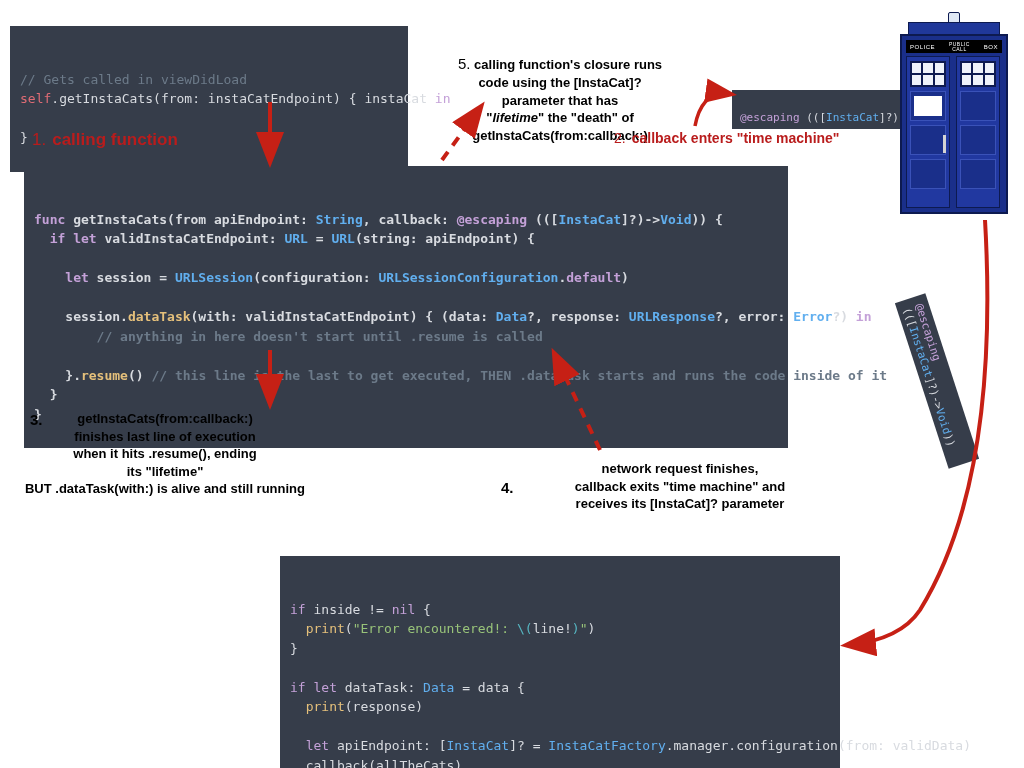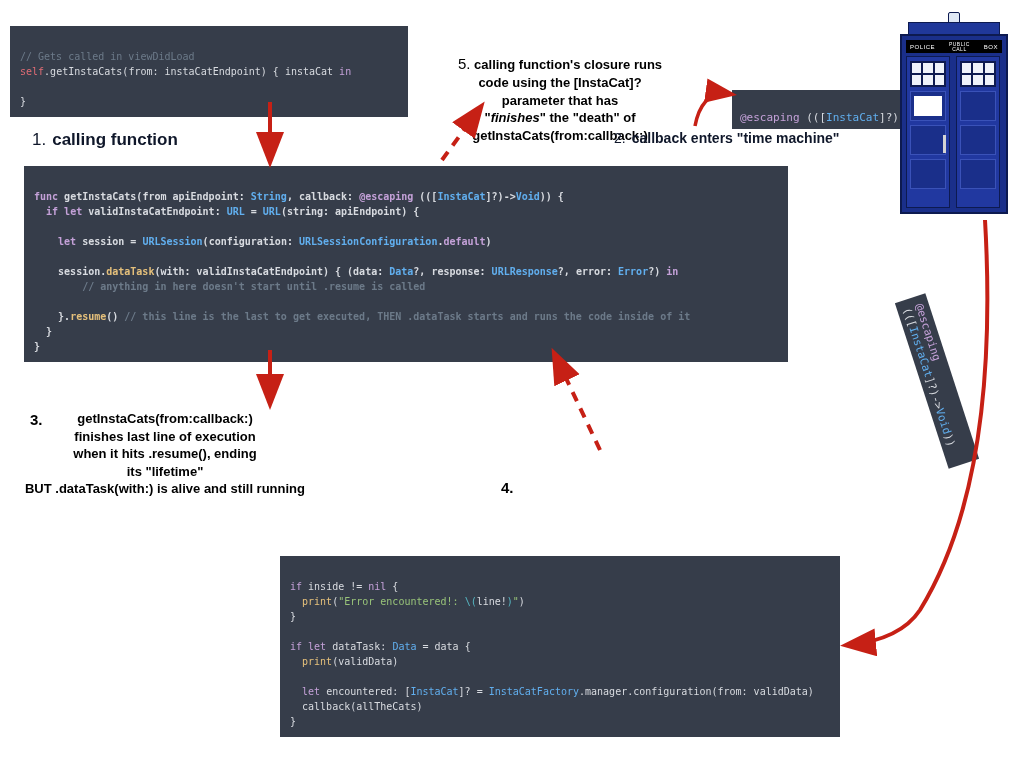--- a/index.html
+++ b/index.html
@@ -15,9 +15,9 @@
     background: #363d4a;
     color: #d8dbe0;
     font-family: Menlo, Consolas, monospace;
-    font-size: 10px;
+    font-size: 13px;
     line-height: 1.5;
-    padding: 8px 10px;
+    padding: 24px 10px;
     white-space: pre;
     position: absolute;
   }

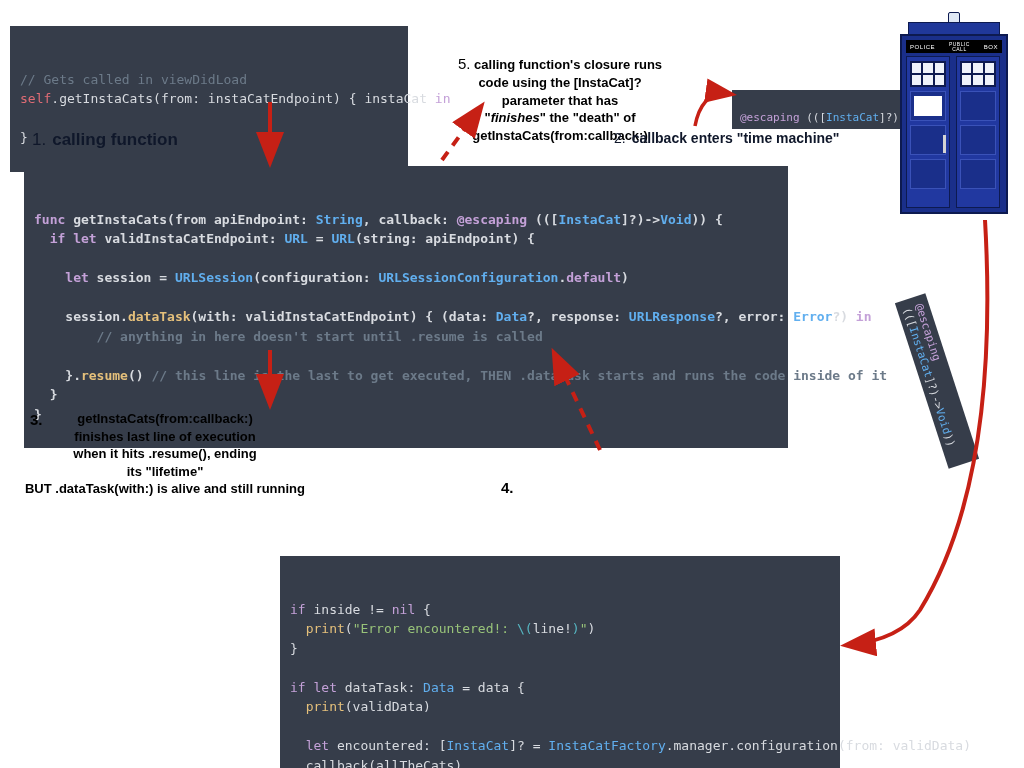--- a/index.html
+++ b/index.html
@@ -72,7 +72,7 @@
 
 <div class="desc" style="left:430px; top:6px; width:260px;margin-top:48px;">
   <span class="num" style="font-weight:400; font-size:15px;">5.</span>
-  <span>calling function's closure runs<br>code using the [InstaCat]?<br>parameter that has<br>"<i>finishes</i>" the "death" of<br>getInstaCats(from:callback:)</span>
+  <span>calling function's closure runs<br>code using the [InstaCat]?<br>parameter that has<br>"<i>lifetime</i>" the "death" of<br>getInstaCats(from:callback:)</span>
 </div>
 
 <div class="code-block" style="left:732px; top:90px; padding:3px 8px; font-size:11px;">

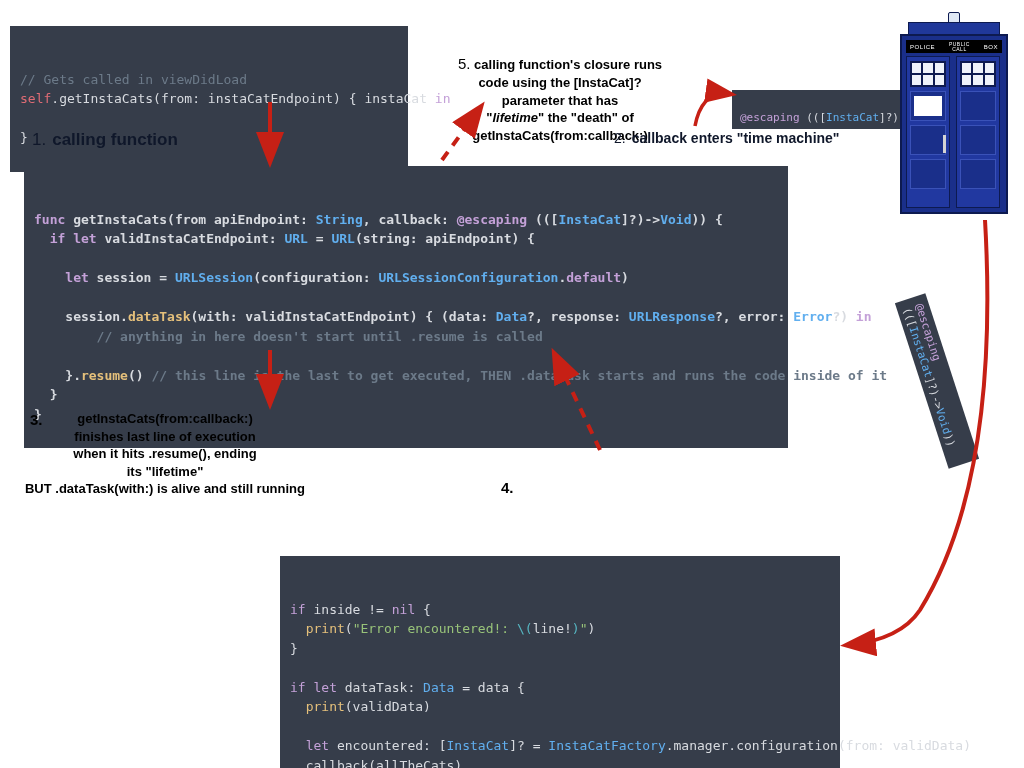--- a/index.html
+++ b/index.html
@@ -21,7 +21,7 @@
     white-space: pre;
     position: absolute;
   }
-  .label { position: absolute; font-size: 14px; font-weight: 700; color: #0f172a; }
+  .label { position: absolute; font-size: 14px; font-weight: 700; color: #b91c1c; }
   .label .num { font-weight: 400; margin-right: 6px; }
   .desc { position: absolute; font-size: 13px; font-weight: 700; color: #000; text-align: center; line-height: 1.35; }
   .arrow { position: absolute; }

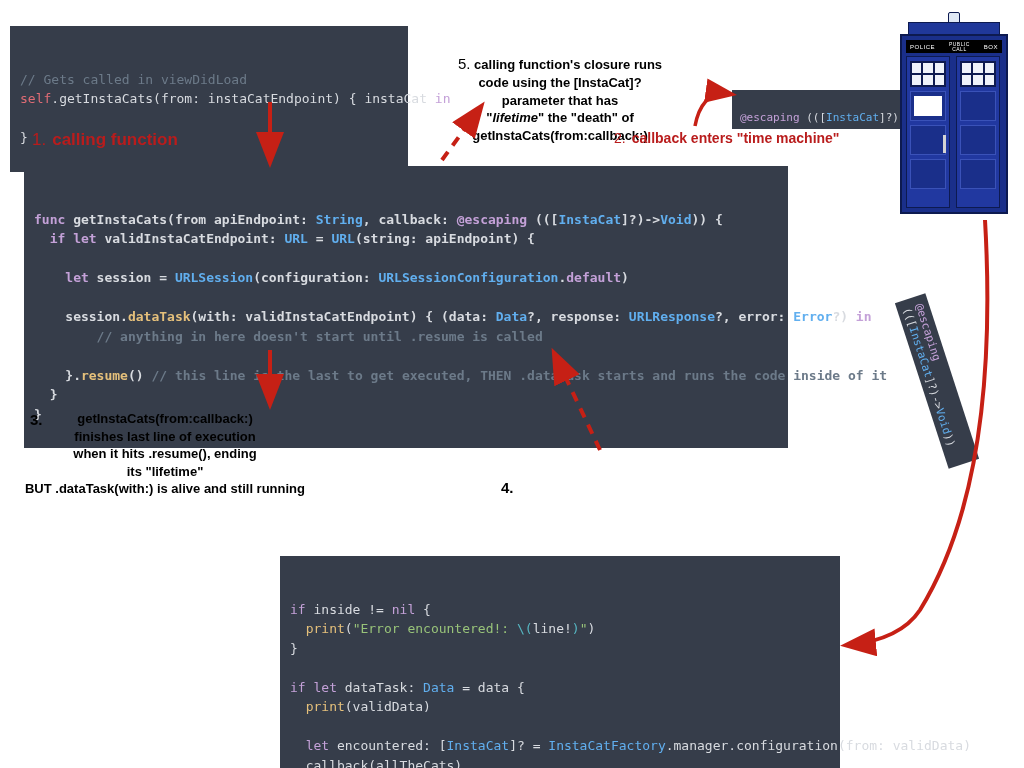--- a/index.html
+++ b/index.html
@@ -112,6 +112,9 @@
 
 <div class="desc" style="left:525px; top:460px; width:310px;">
   <span class="num" style="position:absolute; left:-24px; top:18px; font-size:15px;">4.</span>
+  <span style="white-space:pre-line;">network request finishes,
+callback exits "time machine" and
+receives its [InstaCat]? parameter</span>
 </div>
 
 <div class="code-block" style="left:280px; top:556px; width:560px;">

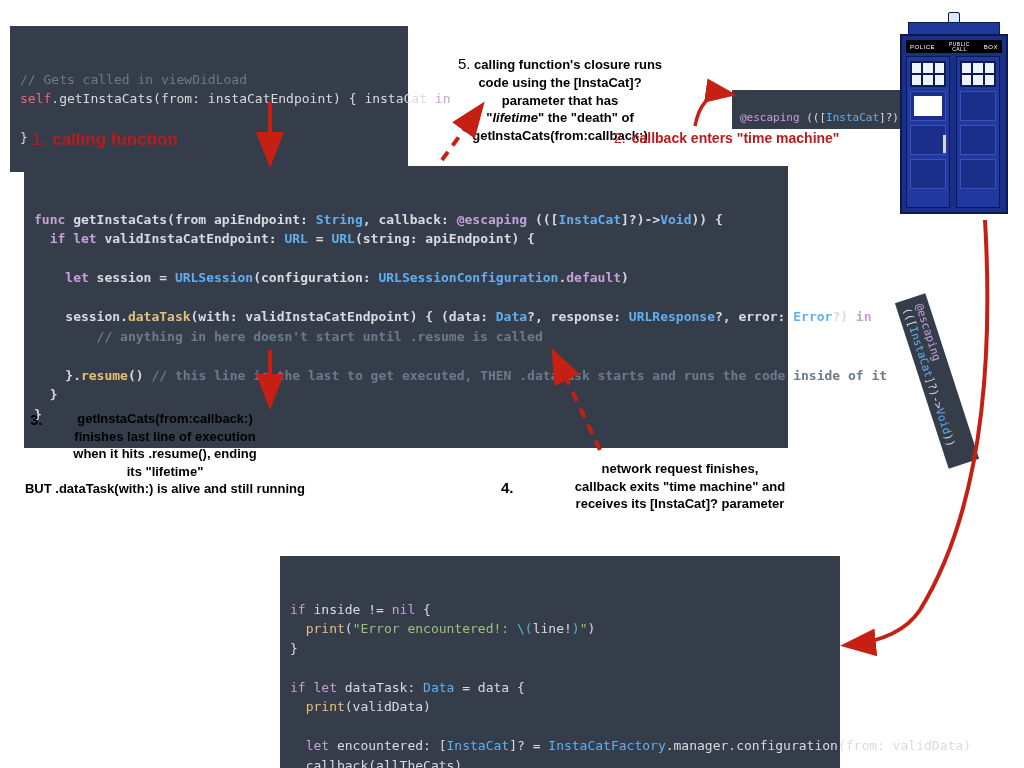--- a/index.html
+++ b/index.html
@@ -123,7 +123,7 @@
 <span>}</span>
 <span></span>
 <span class="c-kw">if</span><span class="c-kw"> let</span><span> dataTask: </span><span class="c-type">Data</span><span> = data {</span>
-<span class="c-func">  print</span><span>(validData)</span>
+<span class="c-func">  print</span><span>(response)</span>
 <span></span>
 <span class="c-kw">  let</span><span> encountered: [</span><span class="c-type">InstaCat</span><span>]? = </span><span class="c-type">InstaCatFactory</span><span>.manager.configuration(from: validData)</span>
 <span>  callback(allTheCats)</span>

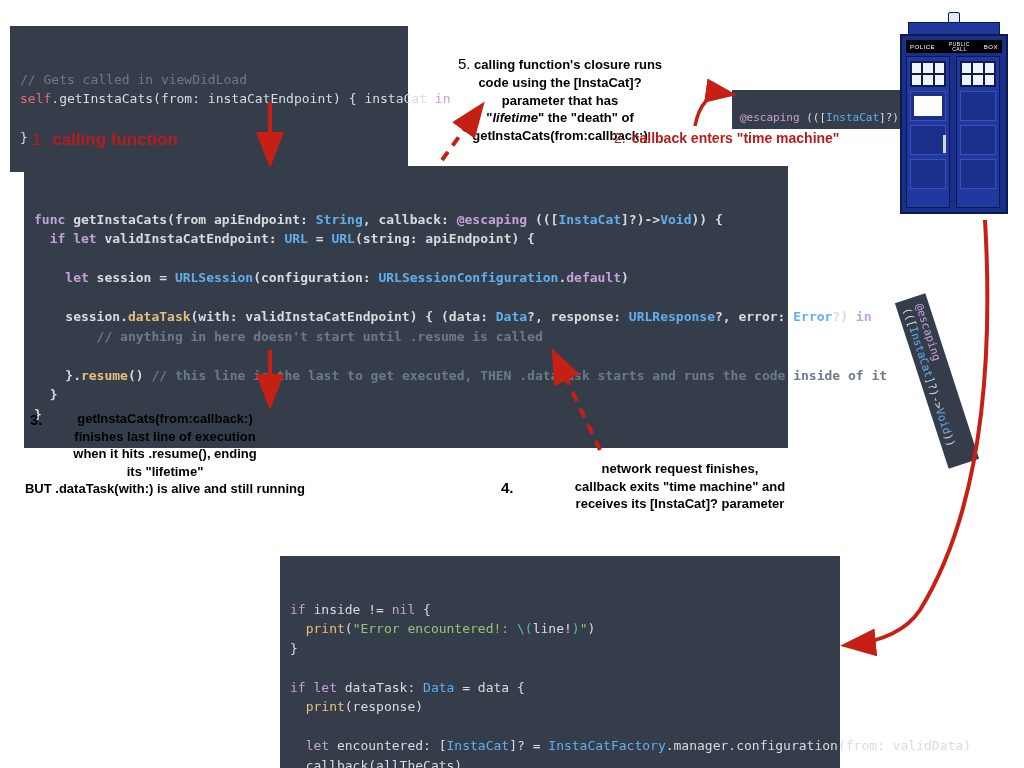--- a/index.html
+++ b/index.html
@@ -125,7 +125,7 @@
 <span class="c-kw">if</span><span class="c-kw"> let</span><span> dataTask: </span><span class="c-type">Data</span><span> = data {</span>
 <span class="c-func">  print</span><span>(response)</span>
 <span></span>
-<span class="c-kw">  let</span><span> encountered: [</span><span class="c-type">InstaCat</span><span>]? = </span><span class="c-type">InstaCatFactory</span><span>.manager.configuration(from: validData)</span>
+<span class="c-kw">  let</span><span> apiEndpoint: [</span><span class="c-type">InstaCat</span><span>]? = </span><span class="c-type">InstaCatFactory</span><span>.manager.configuration(from: validData)</span>
 <span>  callback(allTheCats)</span>
 <span>}</span>
 </div>

